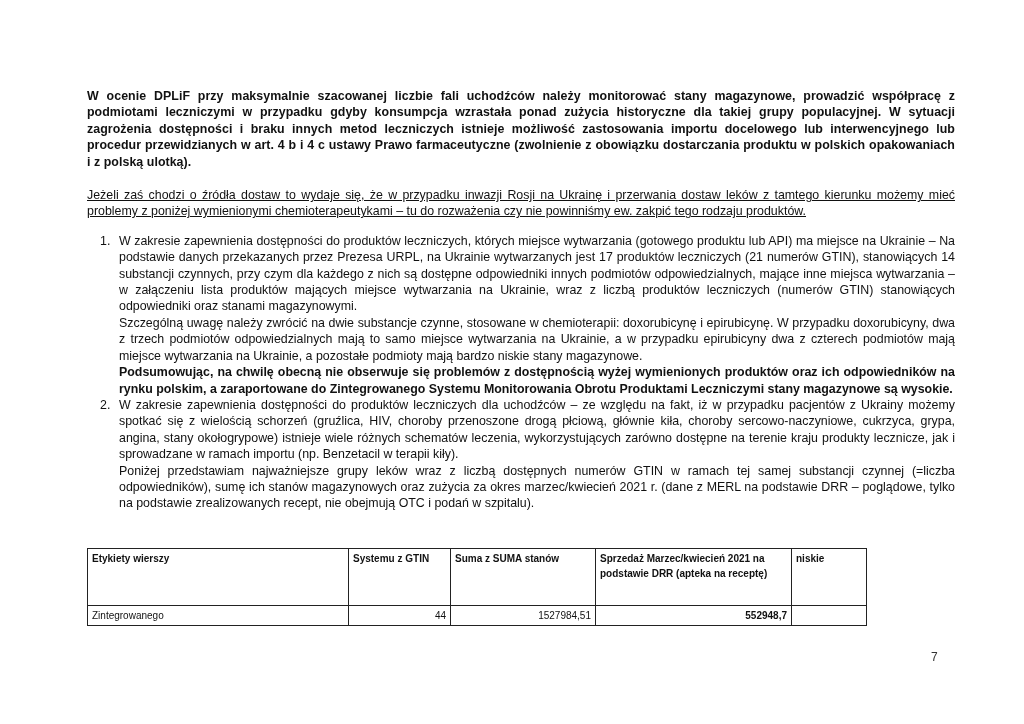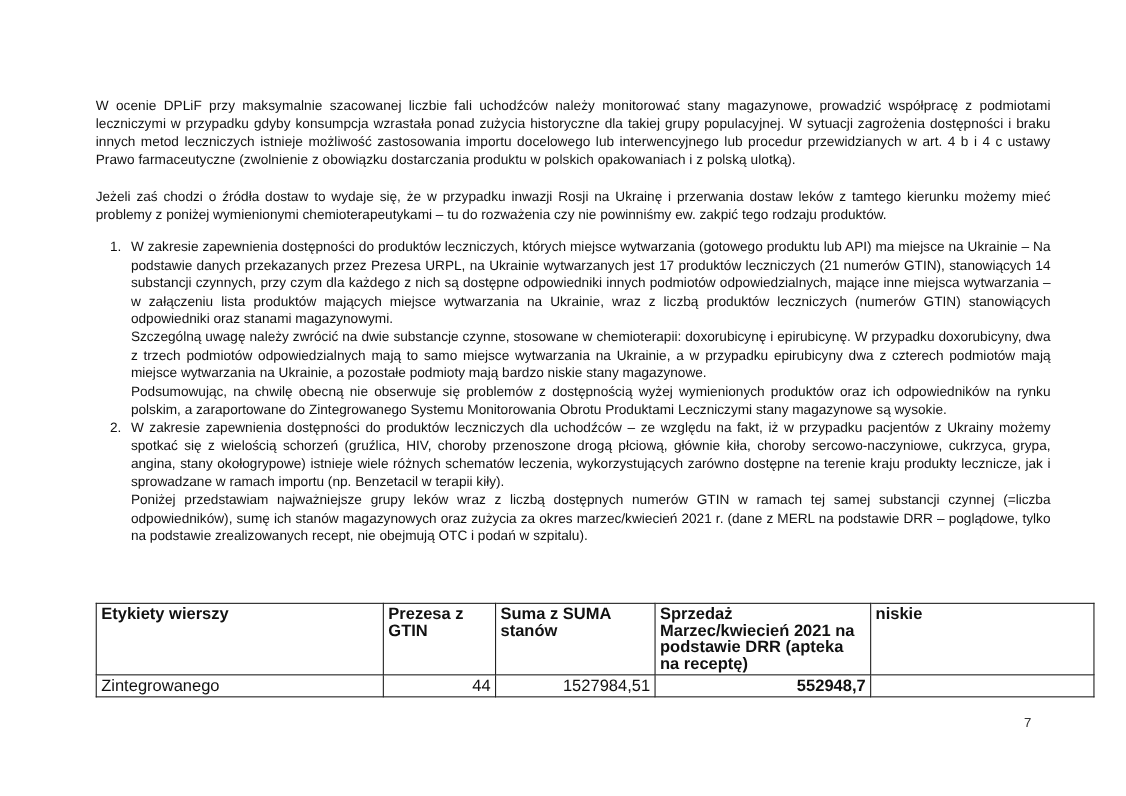--- a/index.html
+++ b/index.html
@@ -9,7 +9,7 @@
   }
   .page { position: absolute; left: 87px; top: 88px; width: 868px; }
   p { margin: 0; font-size: 12.4px; line-height: 16.4px; text-align: justify; }
-  .bold { font-weight: normal; }
+  .bold { font-weight: bold; }
   .para1 { letter-spacing: 0.05px; }
   .para2 { margin-top: 17px; }
   ol.items { margin: 13px 0 0 0; padding: 0; list-style: none; }

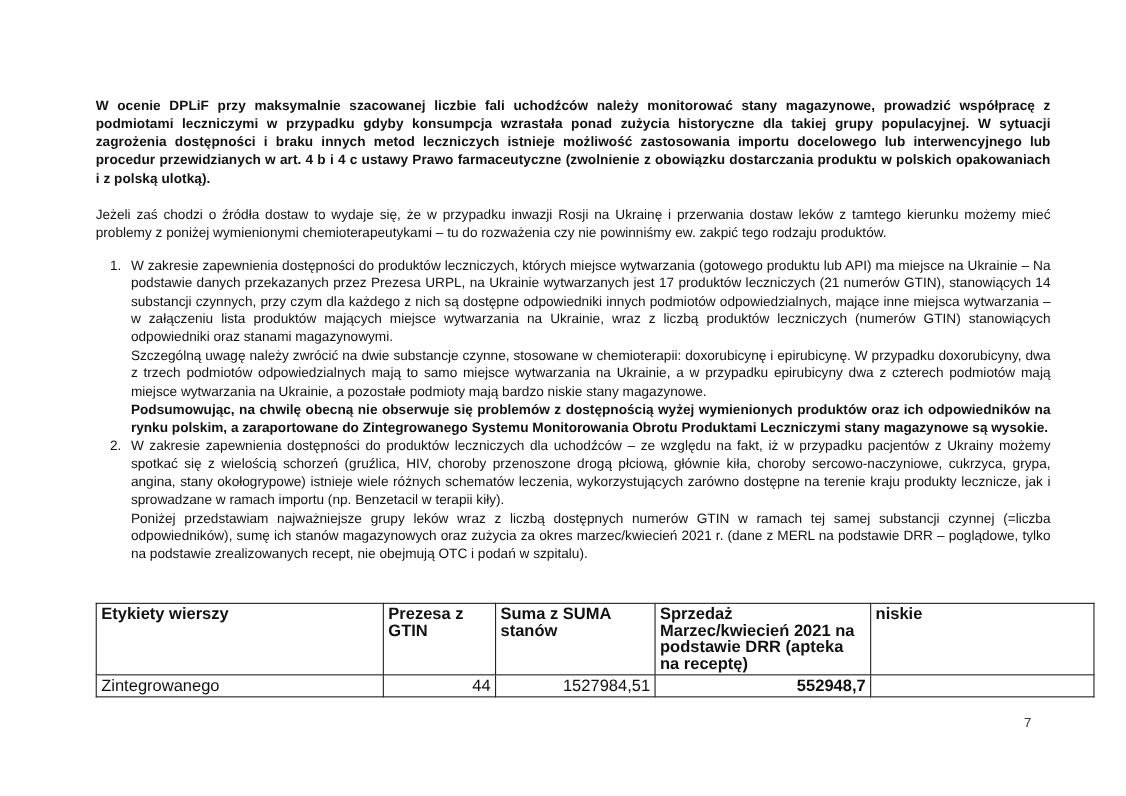--- a/index.html
+++ b/index.html
@@ -11,7 +11,7 @@
   p { margin: 0; font-size: 12.4px; line-height: 16.4px; text-align: justify; }
   .bold { font-weight: bold; }
   .para1 { letter-spacing: 0.05px; }
-  .para2 { margin-top: 17px; }
+  .para2 { margin-top: 17px; text-decoration: underline; }
   ol.items { margin: 13px 0 0 0; padding: 0; list-style: none; }
   ol.items li { position: relative; padding-left: 32px; }
   ol.items li .num { position: absolute; left: 13px; top: 0; font-size: 12.4px; line-height: 16.4px; }

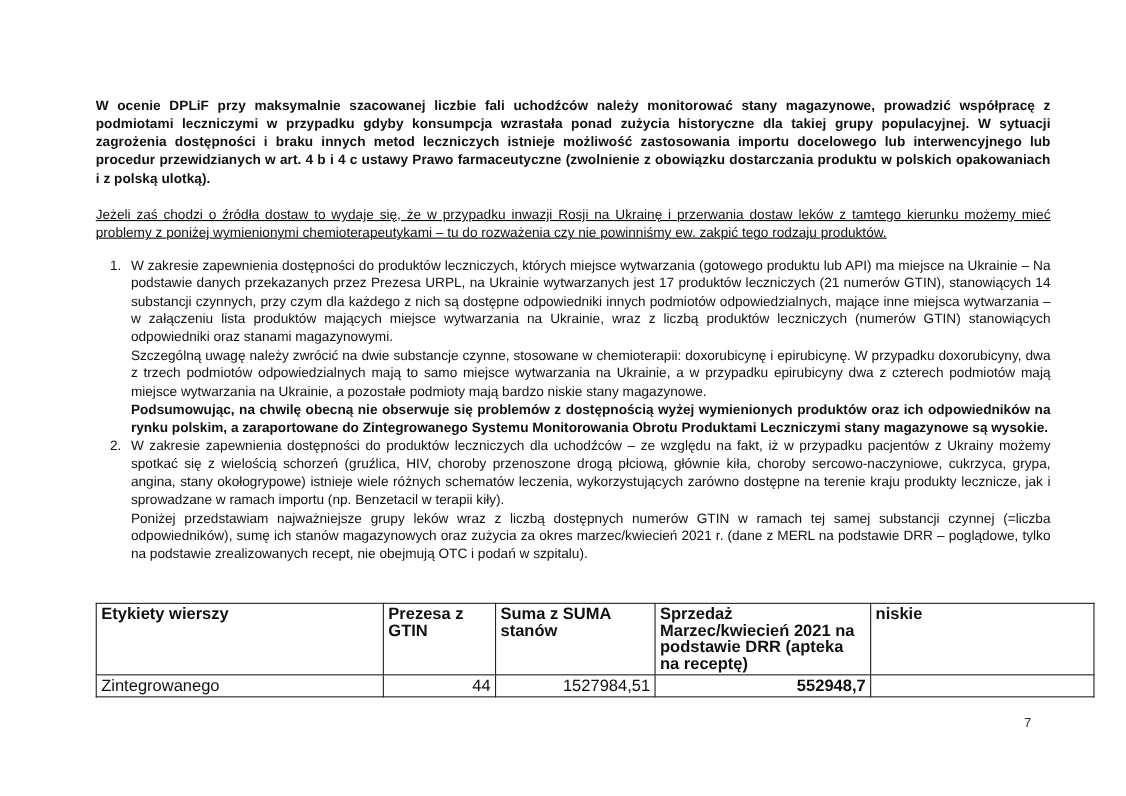--- a/index.html
+++ b/index.html
@@ -18,8 +18,8 @@
   .section-heading { margin-top: 16px; font-size: 12.4px; line-height: 16.4px; font-weight: bold; }
   .section-heading span.plain { font-weight: normal; }
   table.data {
-    position: absolute; left: 87px; top: 548px; width: 908px;
-    border-collapse: collapse; font-size: 15px; line-height: 15px;
+    position: absolute; left: 87px; top: 548px; width: 780px;
+    border-collapse: collapse; font-size: 10px; line-height: 15px;
   }
   table.data th, table.data td {
     border: 1.5px solid #222222; padding: 2px 4px; vertical-align: top;

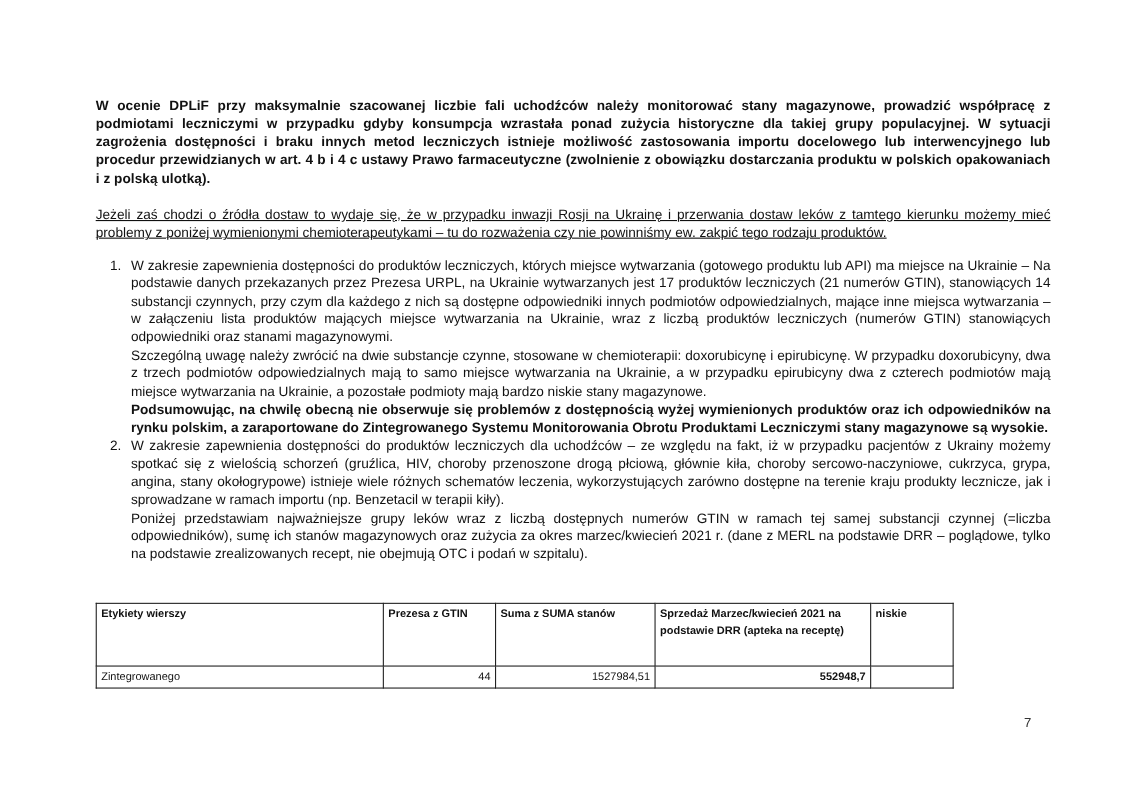--- a/index.html
+++ b/index.html
@@ -58,7 +58,7 @@
   <thead>
     <tr>
       <th class="col1">Etykiety wierszy</th>
-      <th class="col2">Prezesa z GTIN</th>
+      <th class="col2">Systemu z GTIN</th>
       <th class="col3">Suma z SUMA stanów</th>
       <th class="col4">Sprzedaż Marzec/kwiecień 2021 na podstawie DRR (apteka na receptę)</th>
       <th class="col5">niskie</th>

